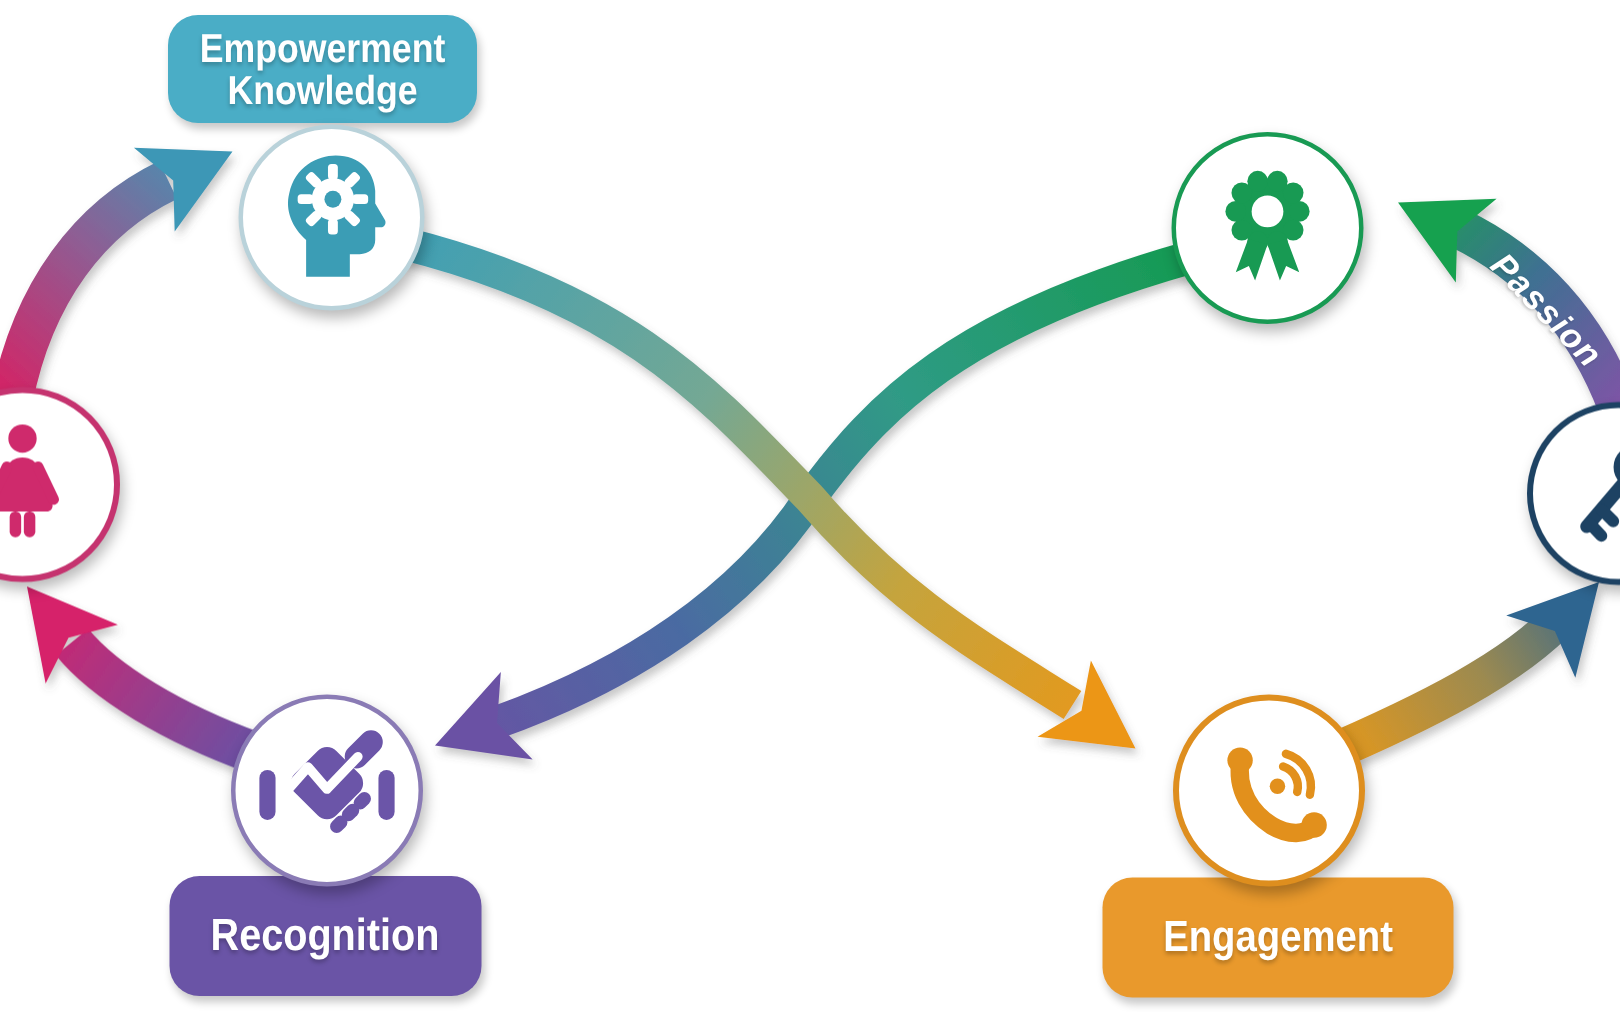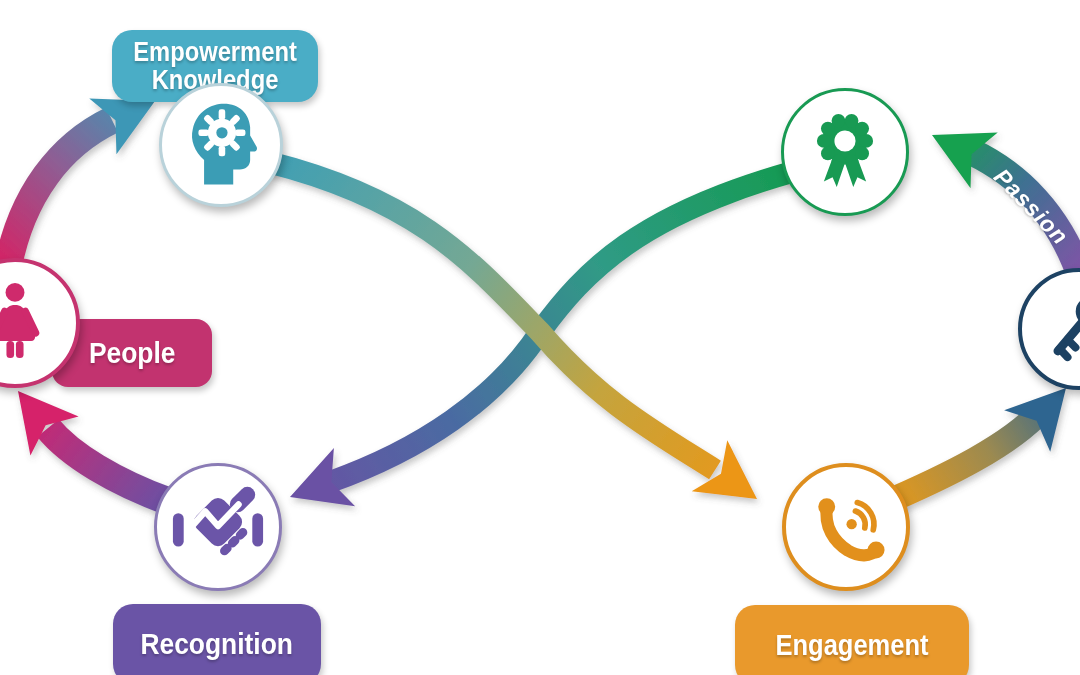--- a/index.html
+++ b/index.html
@@ -13,7 +13,7 @@
     color:#fff;font-weight:bold;text-align:center;
     box-shadow:2px 4px 6px rgba(0,0,0,.22);
     text-shadow:0 2px 3px rgba(0,0,0,.25);
-    z-index:2;line-height:1.05;margin-top:20px;
+    z-index:2;line-height:1.05;
   }
   .lbl{display:inline-block;transform:scaleX(.88);white-space:nowrap;}
   .circle{

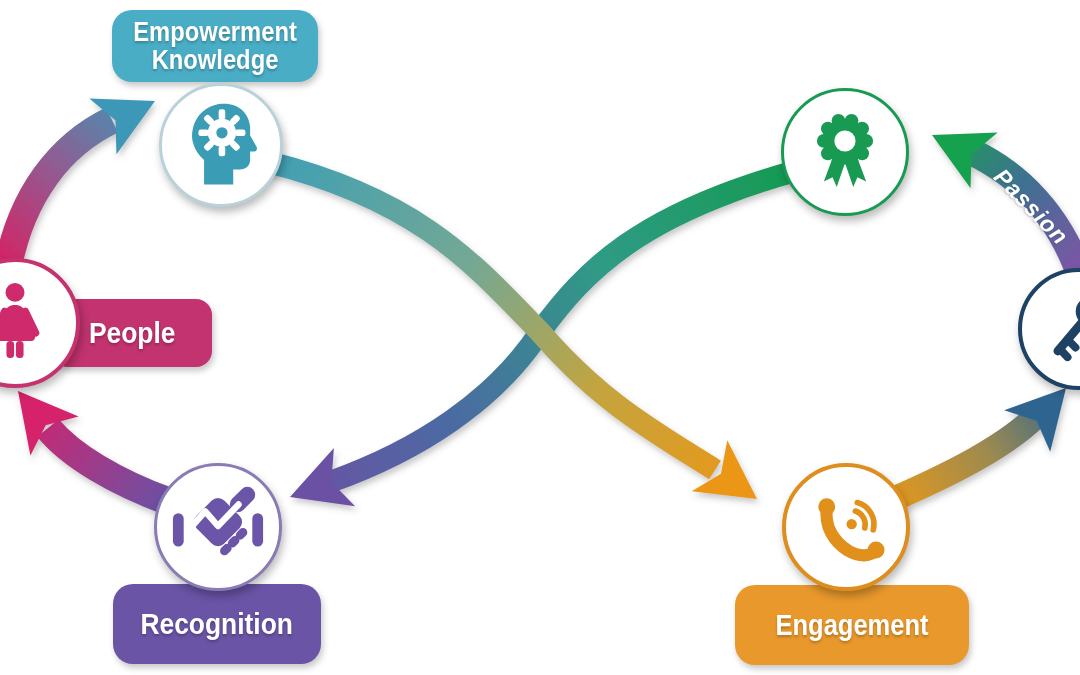--- a/index.html
+++ b/index.html
@@ -114,9 +114,6 @@
     <span class="lbl">Empowerment</span>
     <span class="lbl">Knowledge</span>
   </div>
-  <div class="box" id="box-people" style="background-color: rgb(194, 51, 111);">
-    <span class="lbl">People</span>
-  </div>
   <div class="box" id="box-recognition" style="background-color: rgb(106, 84, 166);">
     <span class="lbl">Recognition</span>
   </div>

